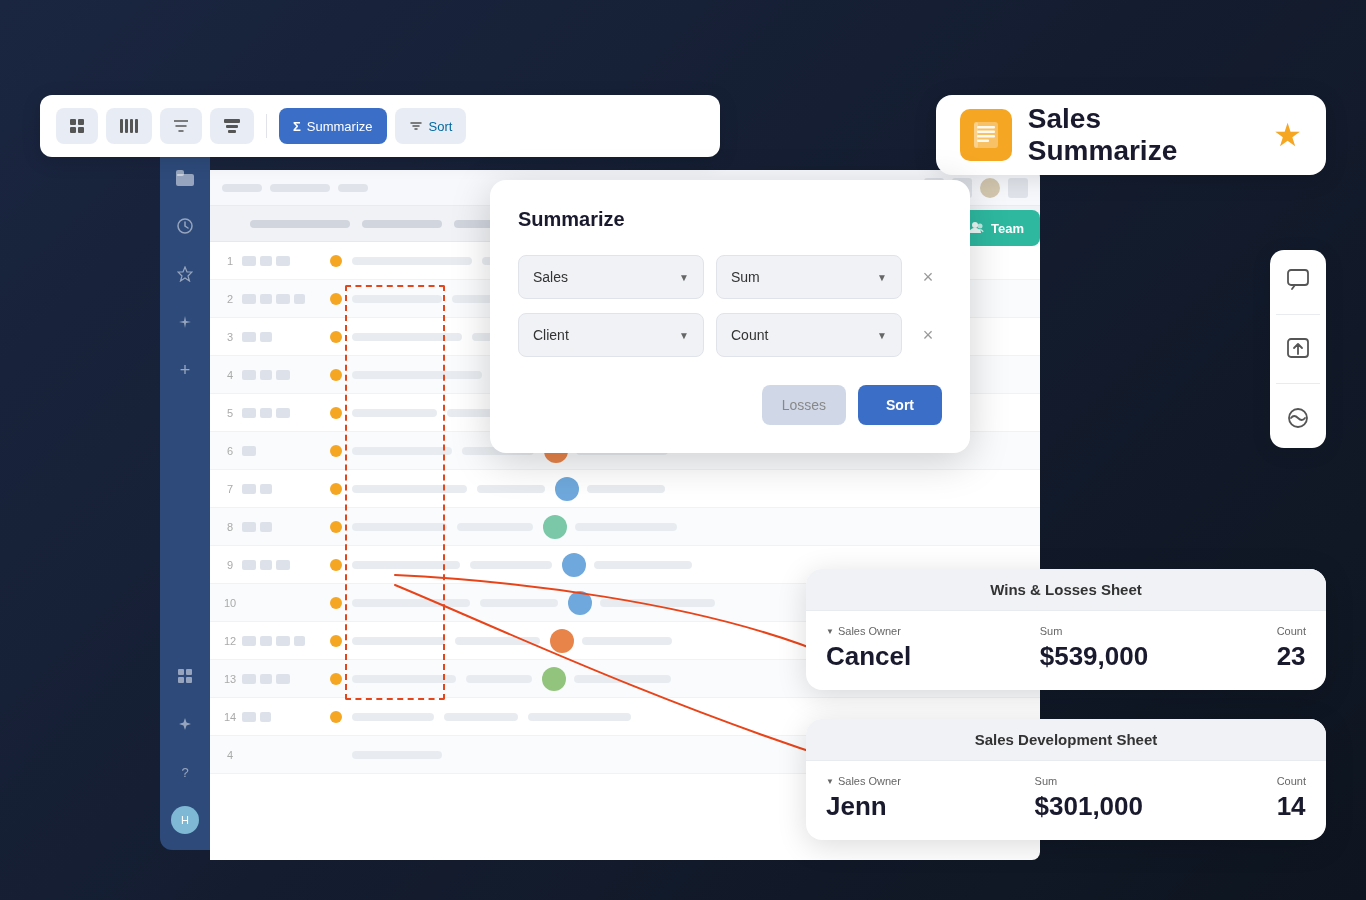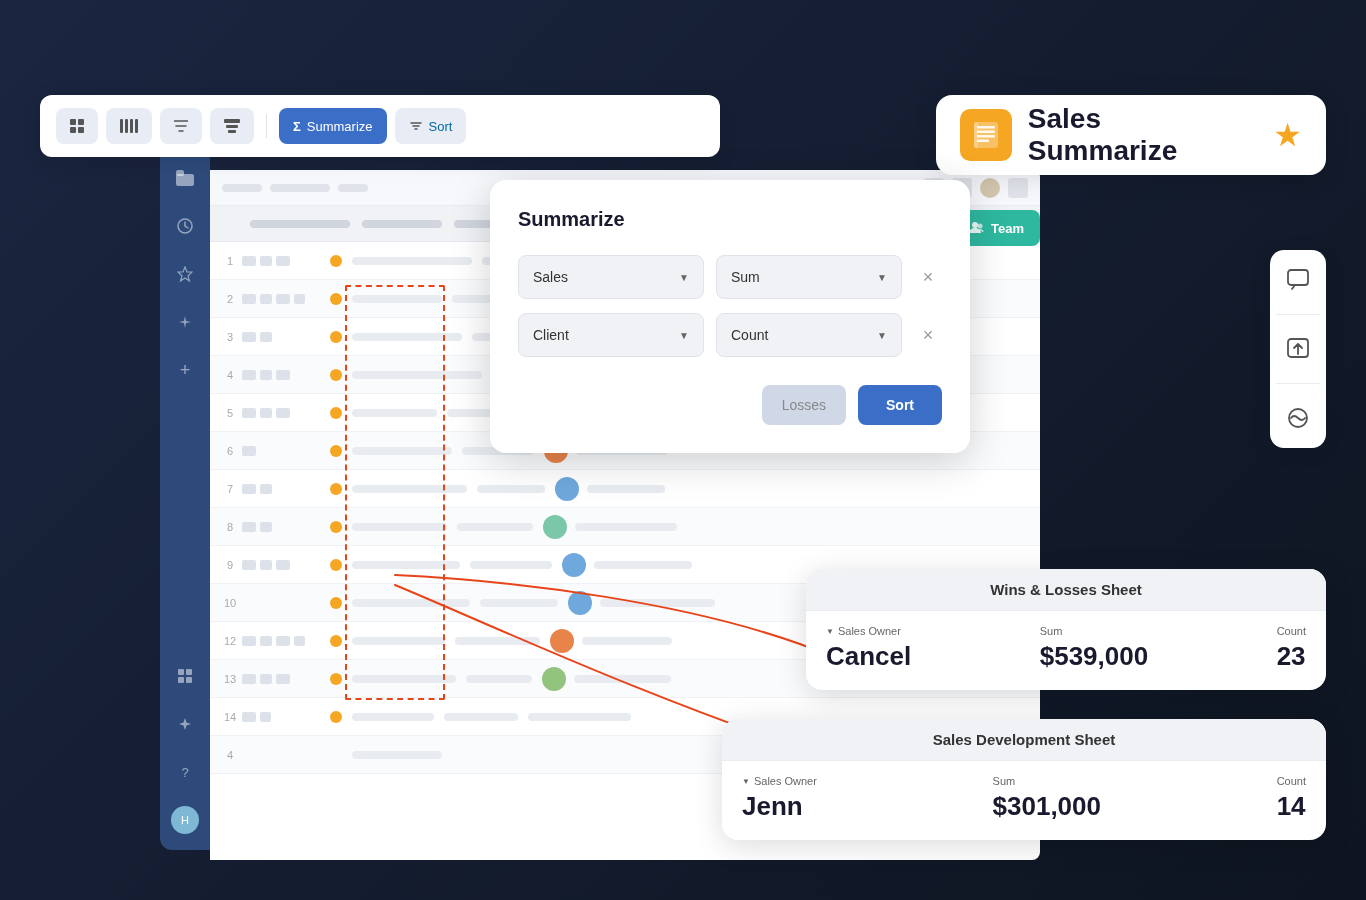--- a/index.html
+++ b/index.html
@@ -355,7 +355,7 @@
       position: absolute;
       right: 40px;
       bottom: 60px;
-      width: 604px;
+      width: 520px;
       background: white;
       border-radius: 16px;
       box-shadow: 0 6px 30px rgba(0,0,0,0.14);

